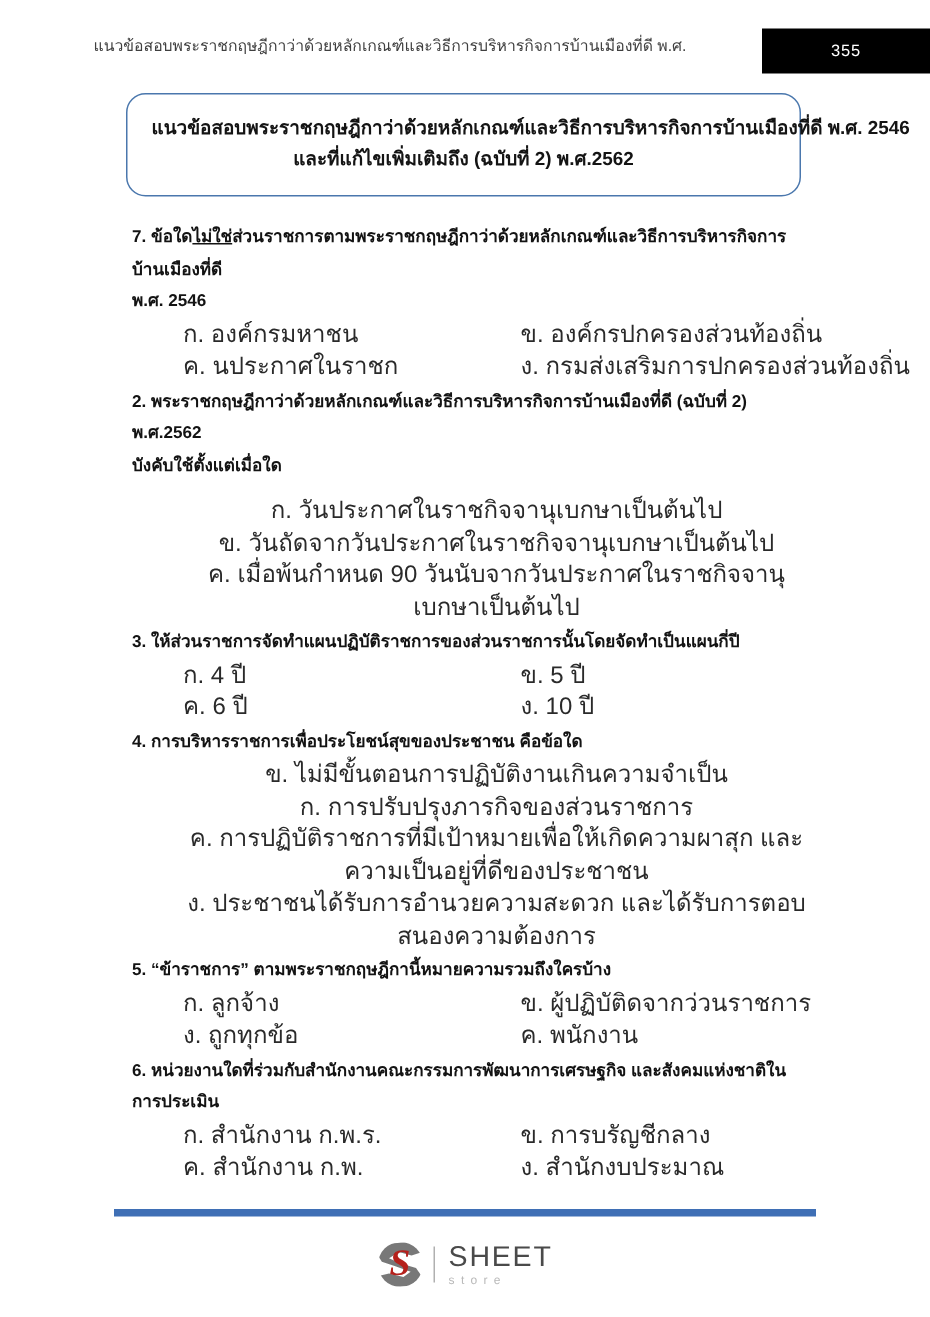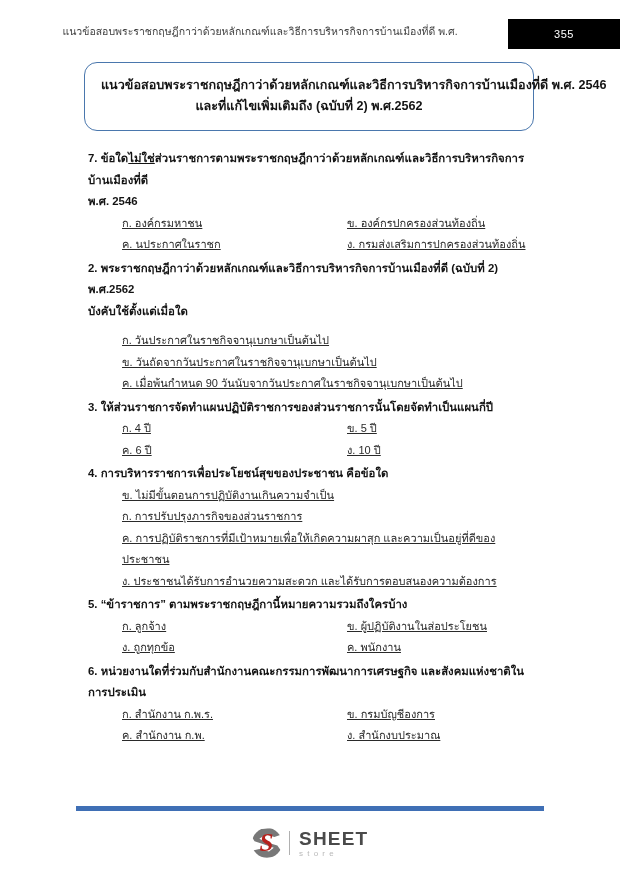--- a/index.html
+++ b/index.html
@@ -106,11 +106,10 @@
     box-sizing: border-box;
   }
   .choice {
-    font-size: 11px;
+    font-size: 16px;
     line-height: 21.5px;
     color: #2a2a2a;
     white-space: nowrap;
-    text-decoration: underline;
   }
   .choices.stack .choice { white-space: normal; }
 

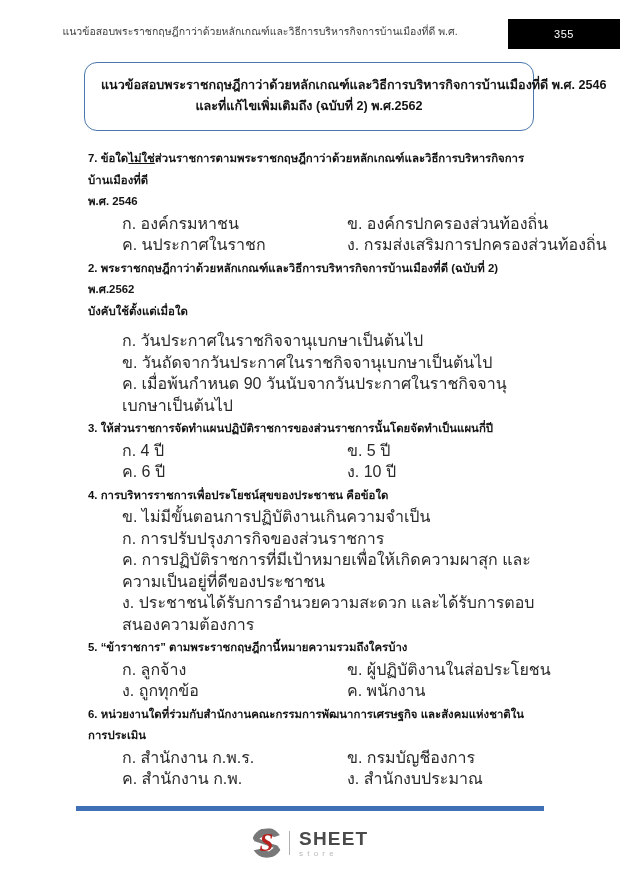--- a/index.html
+++ b/index.html
@@ -104,6 +104,7 @@
   .choices.stack {
     padding-left: 34px;
     box-sizing: border-box;
+    text-align: center;
   }
   .choice {
     font-size: 16px;

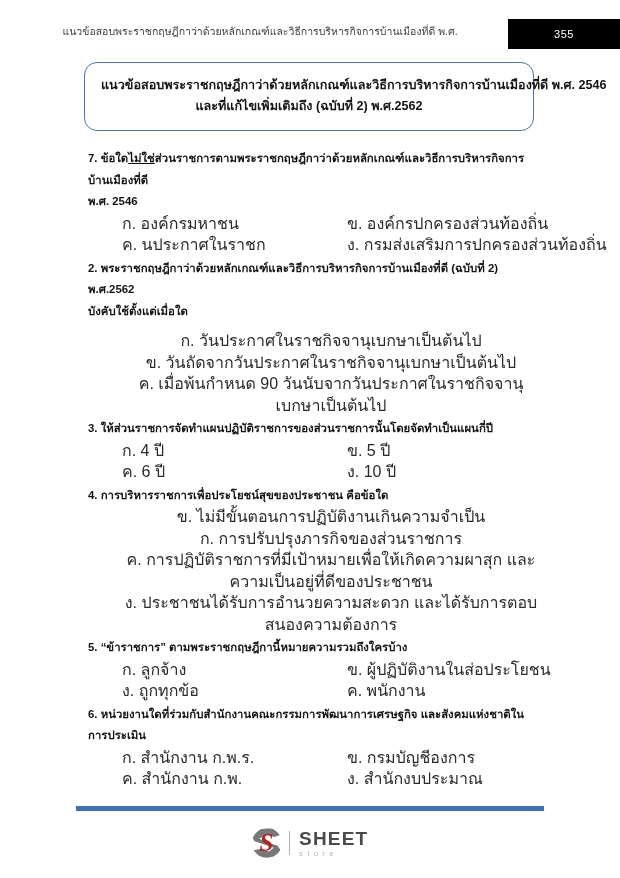--- a/index.html
+++ b/index.html
@@ -254,7 +254,7 @@
     <div class="q-stem">5. “ข้าราชการ” ตามพระราชกฤษฎีกานี้หมายความรวมถึงใครบ้าง</div>
     <div class="choices grid">
       <div class="choice">ก. ลูกจ้าง</div>
-      <div class="choice">ข. ผู้ปฏิบัติงานในส่อประโยชน</div>
+      <div class="choice">ข. ผู้ปฏิบัติดจากว่วนราชการ</div>
       <div class="choice">ง. ถูกทุกข้อ</div>
       <div class="choice">ค. พนักงาน</div>
     </div>

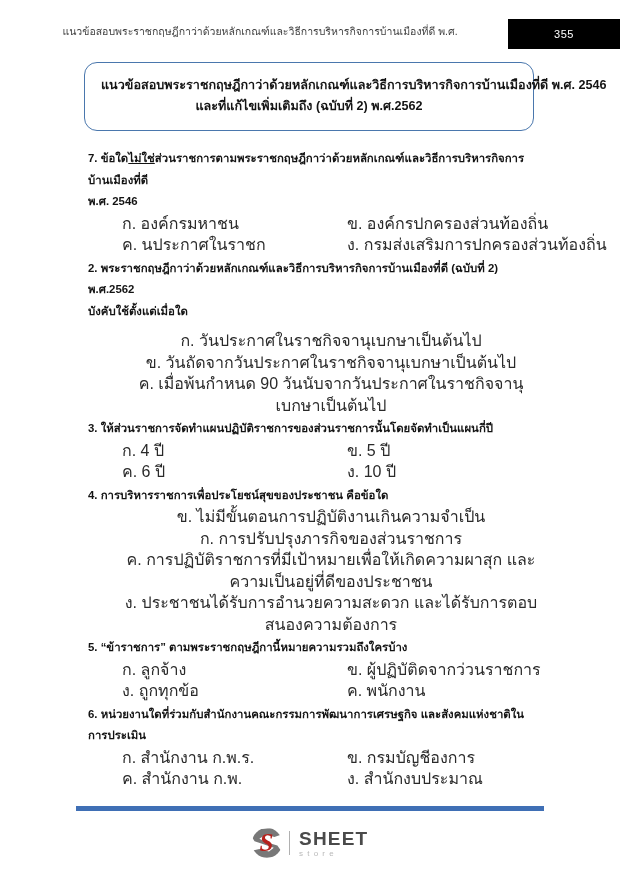--- a/index.html
+++ b/index.html
@@ -264,7 +264,7 @@
     <div class="q-stem">6. หน่วยงานใดที่ร่วมกับสำนักงานคณะกรรมการพัฒนาการเศรษฐกิจ  และสังคมแห่งชาติในการประเมิน</div>
     <div class="choices grid">
       <div class="choice">ก. สำนักงาน ก.พ.ร.</div>
-      <div class="choice">ข. กรมบัญชีองการ</div>
+      <div class="choice">ข. การบรัญชีกลาง</div>
       <div class="choice">ค. สำนักงาน ก.พ.</div>
       <div class="choice">ง. สำนักงบประมาณ</div>
     </div>

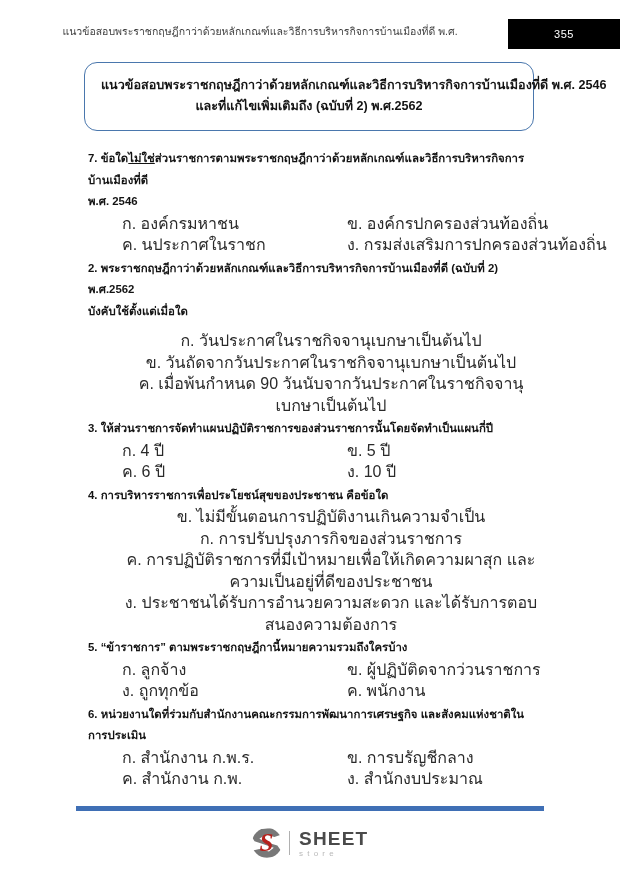--- a/index.html
+++ b/index.html
@@ -182,7 +182,7 @@
   .logo-text { line-height: 1; }
   .logo-wordmark {
     font-size: 19px;
-    font-weight: bold;
+    font-weight: normal;
     letter-spacing: 1.2px;
     color: #4a4a4a;
   }

